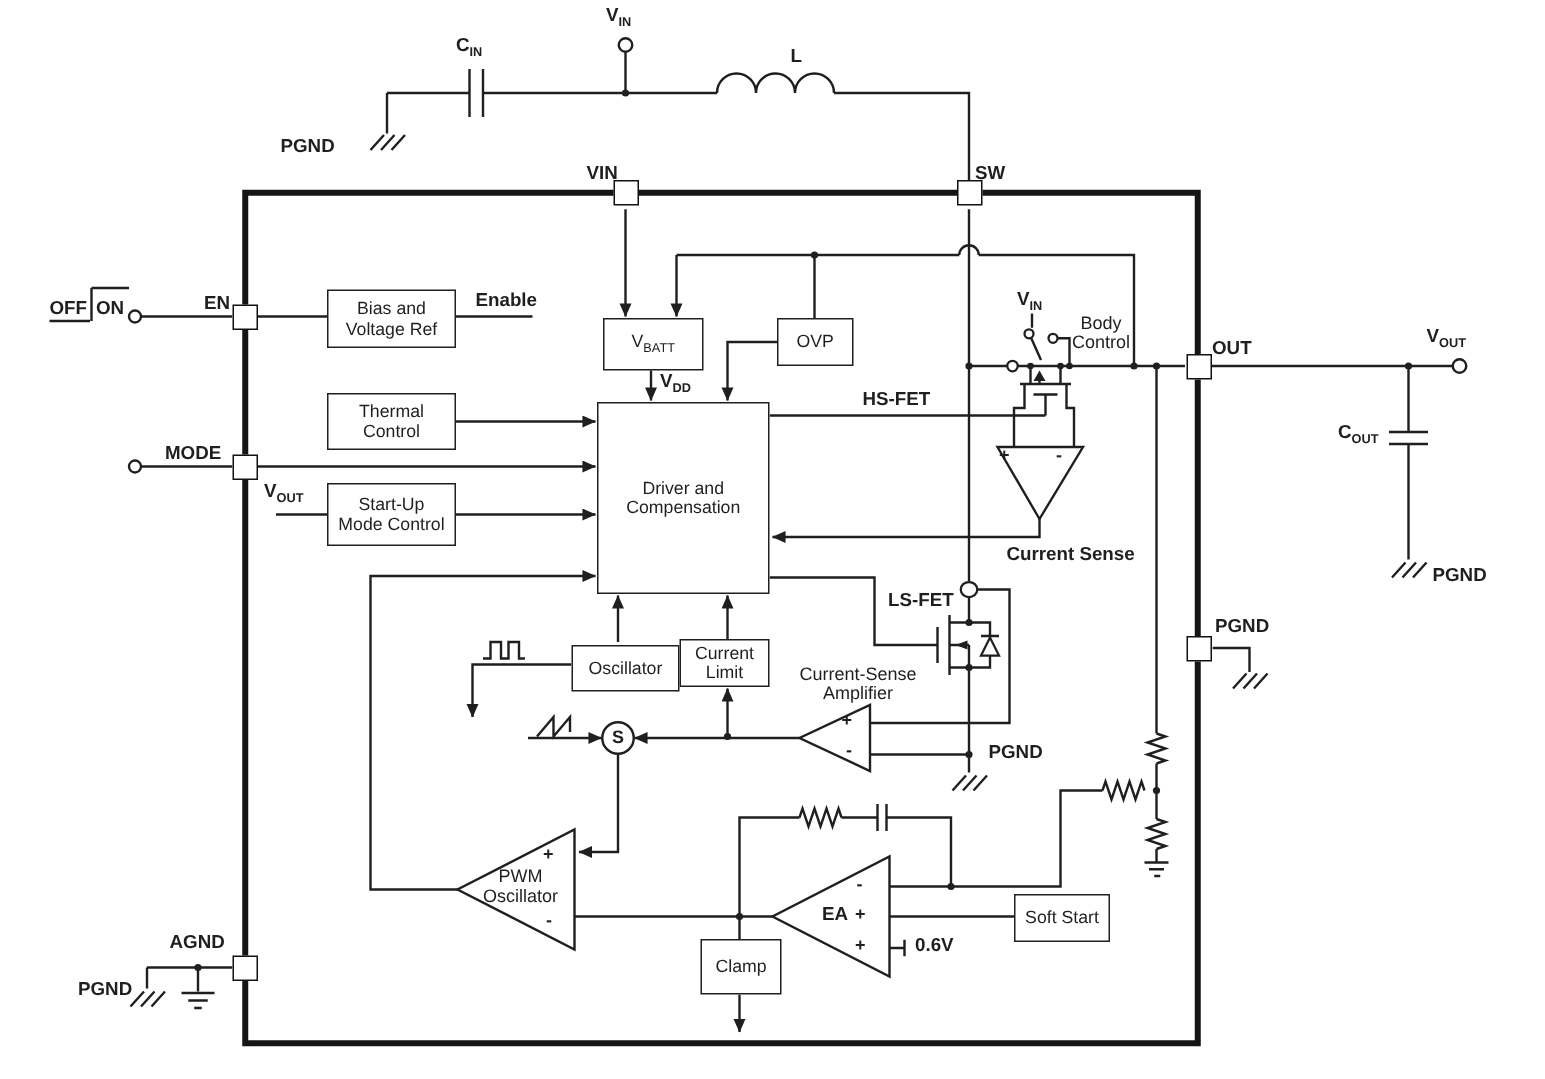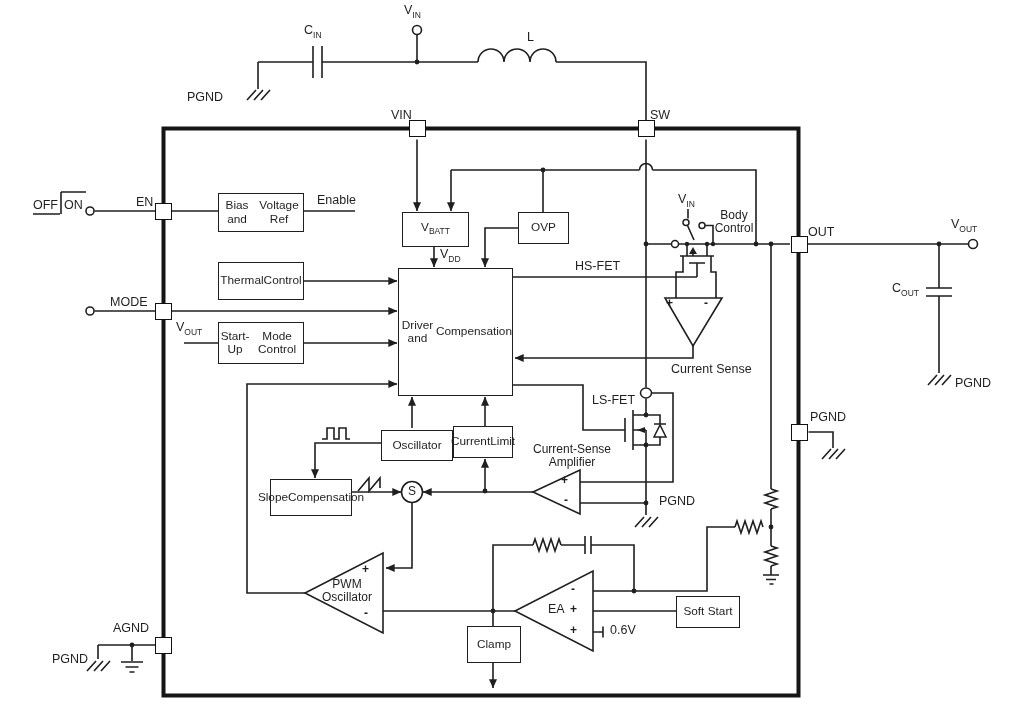--- a/index.html
+++ b/index.html
@@ -11,7 +11,7 @@
        font-size:11.8px;line-height:13.5px;text-align:center;z-index:2;}
   .pin{position:absolute;width:17px;height:17px;border:1.8px solid #111;background:#fff;
        box-sizing:border-box;z-index:3;}
-  .lbl{position:absolute;font-size:12.5px;line-height:13px;white-space:nowrap;z-index:4;}
+  .lbl{position:absolute;font-size:12.5px;line-height:13px;white-space:nowrap;z-index:4;font-weight:bold;}
   .lbl2{position:absolute;font-size:12px;line-height:13px;text-align:center;z-index:4;}
   .sign{position:absolute;font-size:12px;font-weight:bold;line-height:11px;z-index:4;}
   sub{font-size:8.5px;}

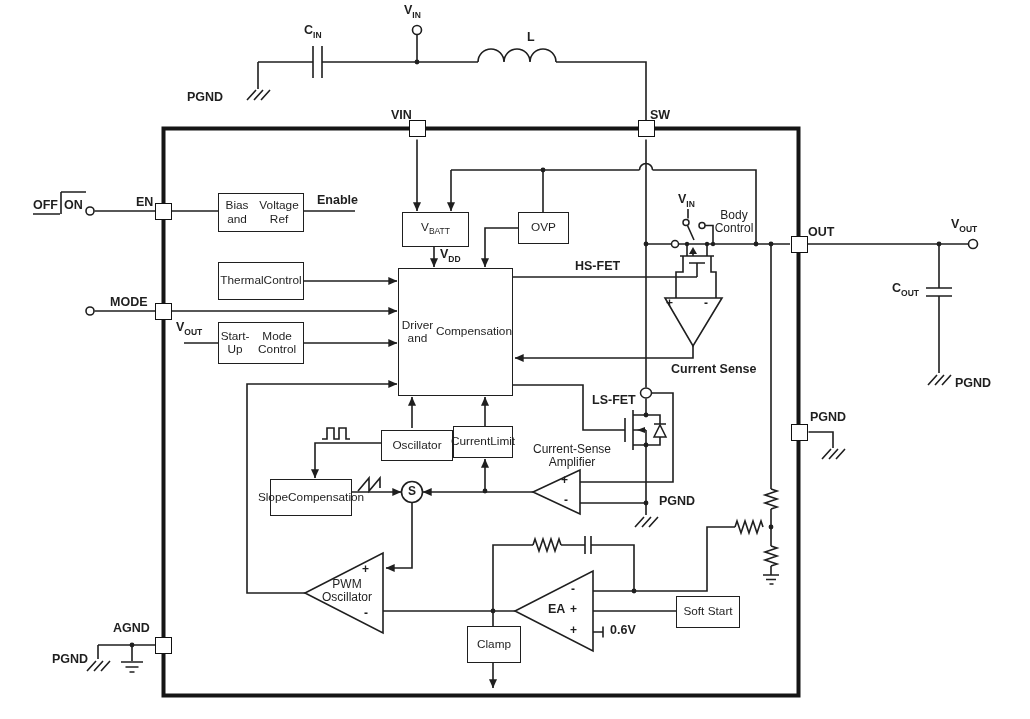--- a/index.html
+++ b/index.html
@@ -7,7 +7,7 @@
           font-family:"Liberation Sans",sans-serif;color:#1f1f1f;overflow:hidden;}
   svg.layer{position:absolute;left:0;top:0;z-index:1;}
   .box{position:absolute;border:1.6px solid #1f1f1f;background:#fff;box-sizing:border-box;
-       display:flex;flex-direction:row;align-items:center;justify-content:center;
+       display:flex;flex-direction:column;align-items:center;justify-content:center;
        font-size:11.8px;line-height:13.5px;text-align:center;z-index:2;}
   .pin{position:absolute;width:17px;height:17px;border:1.8px solid #111;background:#fff;
        box-sizing:border-box;z-index:3;}

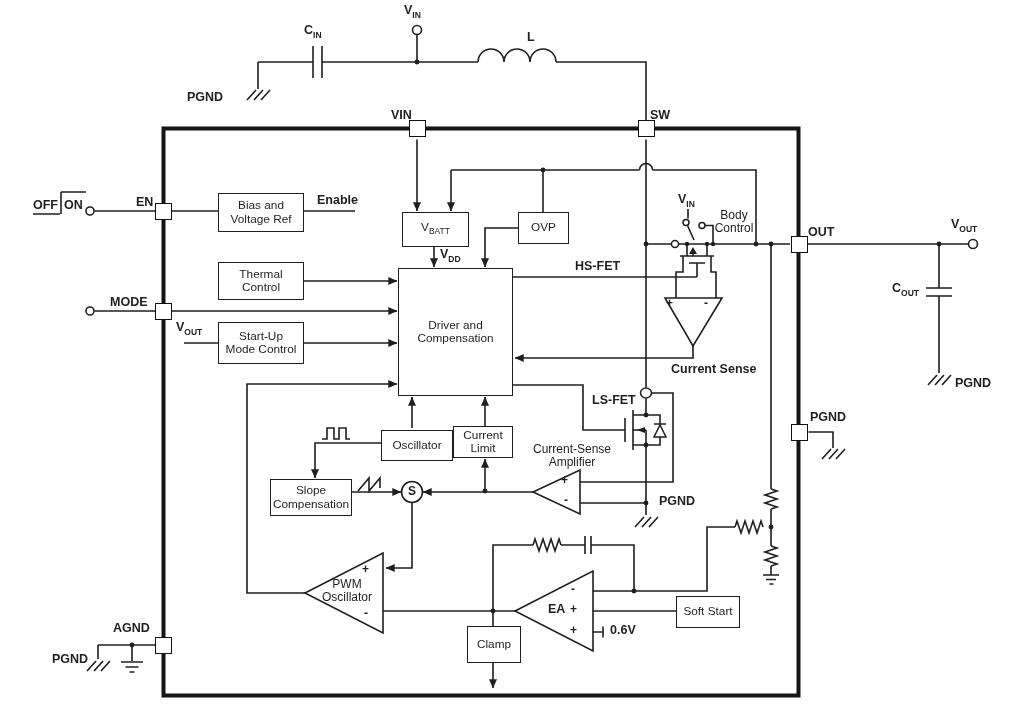--- a/index.html
+++ b/index.html
@@ -196,10 +196,6 @@
   <span>Current</span>
   <span>Limit</span>
 </div>
-<div class="box" style="left:270px;top:479px;width:82px;height:37px">
-  <span>Slope</span>
-  <span>Compensation</span>
-</div>
 <div class="box" style="left:467px;top:626px;width:54px;height:37px">
   <span>Clamp</span>
 </div>

